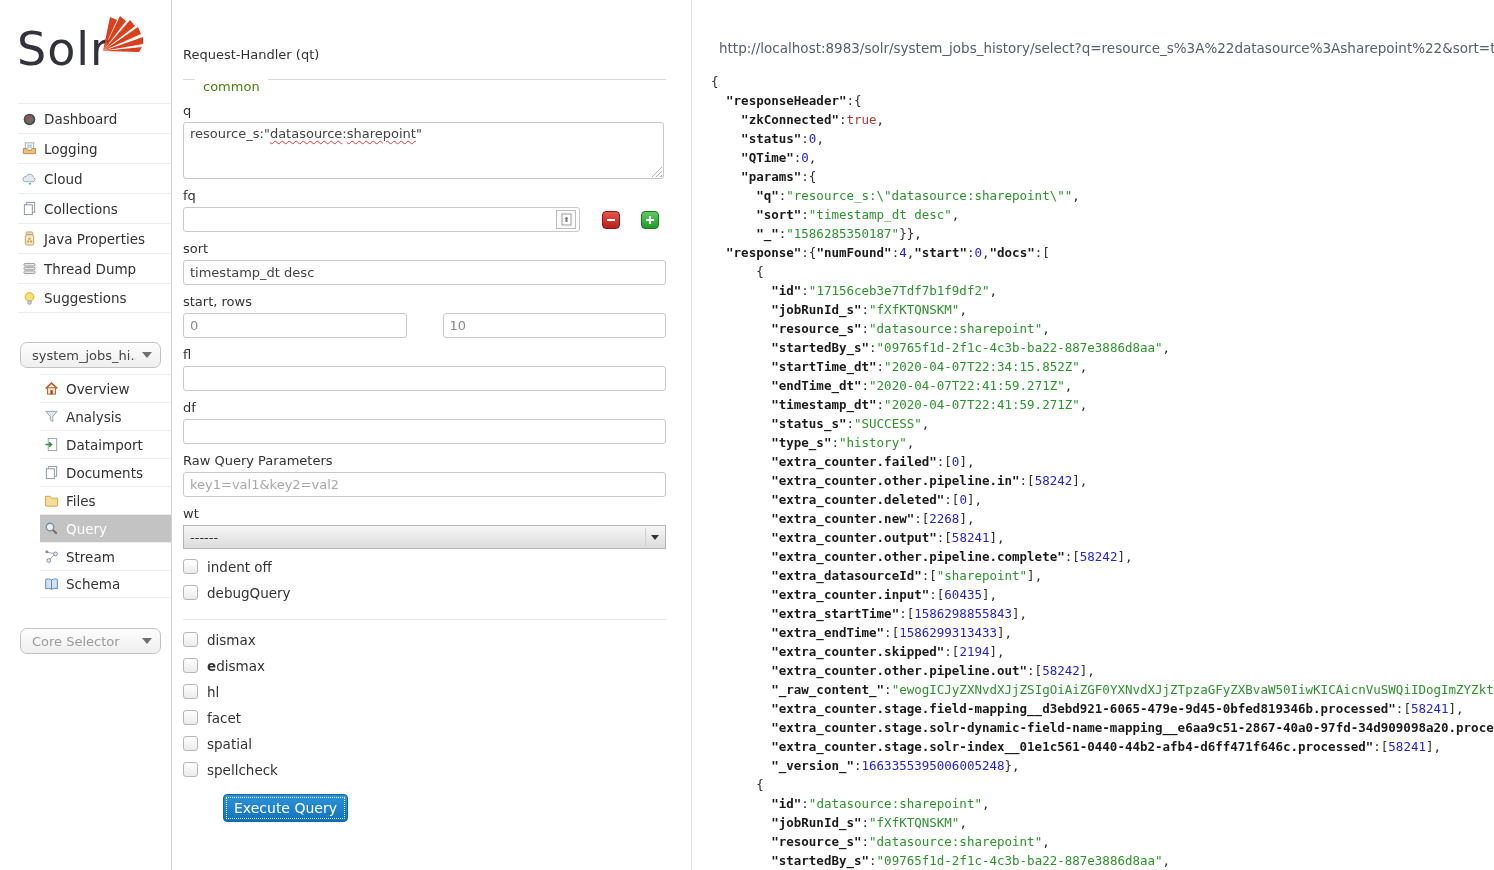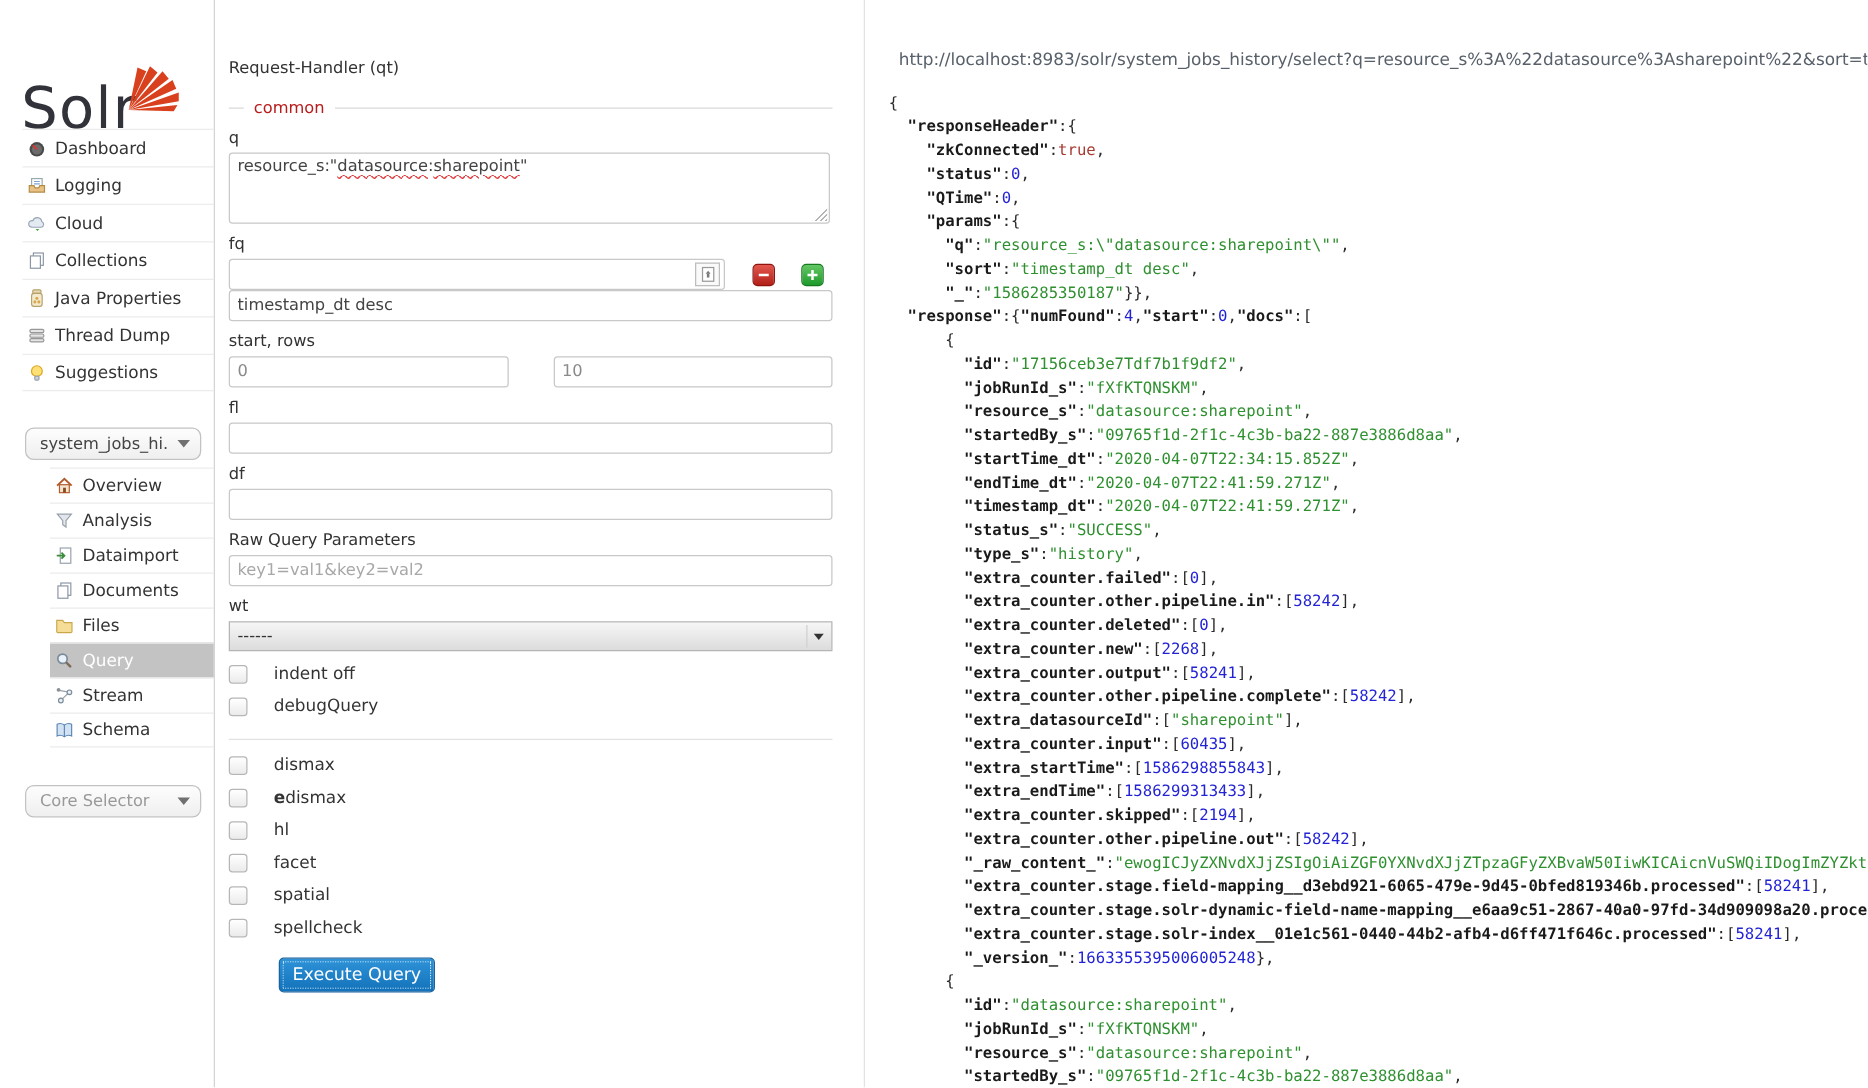--- a/index.html
+++ b/index.html
@@ -11,7 +11,7 @@
   }
   
   #sidebar { position:absolute; left:0; top:0; bottom:0; width:172px; border-right:1px solid #d4d4d4; background:#fff; }
-  .logo { position:relative; height:100px;margin-top:37px; }
+  .logo { position:relative; height:100px; }
   .logo-text { position:absolute; left:17px; top:22px; font-size:46px; color:#32323a; letter-spacing:1px; }
   .logo-burst { position:absolute; left:98px; top:13px; }
   ul.menu { list-style:none; margin:0 0 0 18px; padding:0; }

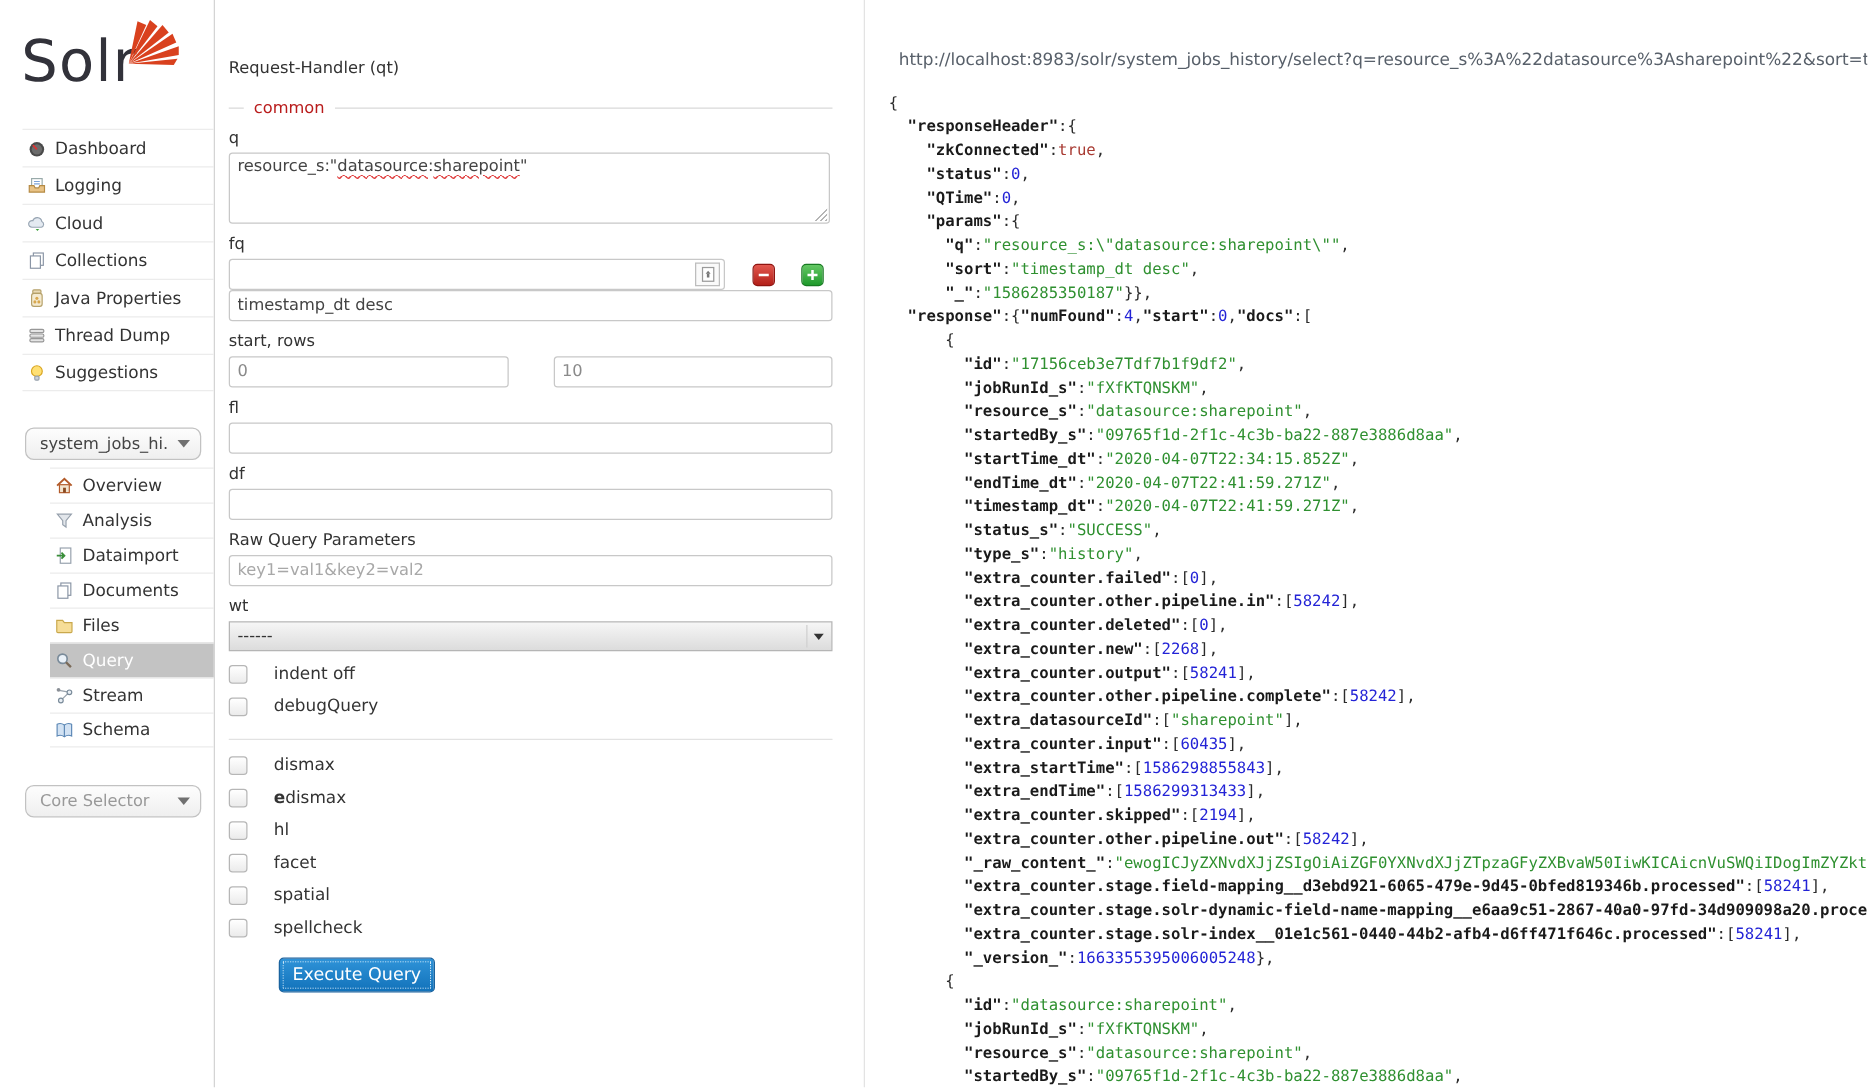--- a/index.html
+++ b/index.html
@@ -35,7 +35,7 @@
     font-family:"DejaVu Sans","Liberation Sans",sans-serif; color:#444; background:#fff; }
   .tinput::placeholder { color:#a8a8a8; }
   .gray-val { color:#8a8a8a; }
-  .legend-row { display:flex; align-items:center; margin:17px 0 0; color:#b91c1c; font-size:13px; }
+  .legend-row { display:flex; margin:17px 0 0; color:#4d7c0f; font-size:13px; }
   .legend-row .dash { height:1px; background:#d9d9d9; }
   .legend-row .dash.short { width:12px; margin-right:8px; }
   .legend-row .dash.long { flex:1; margin-left:8px; }

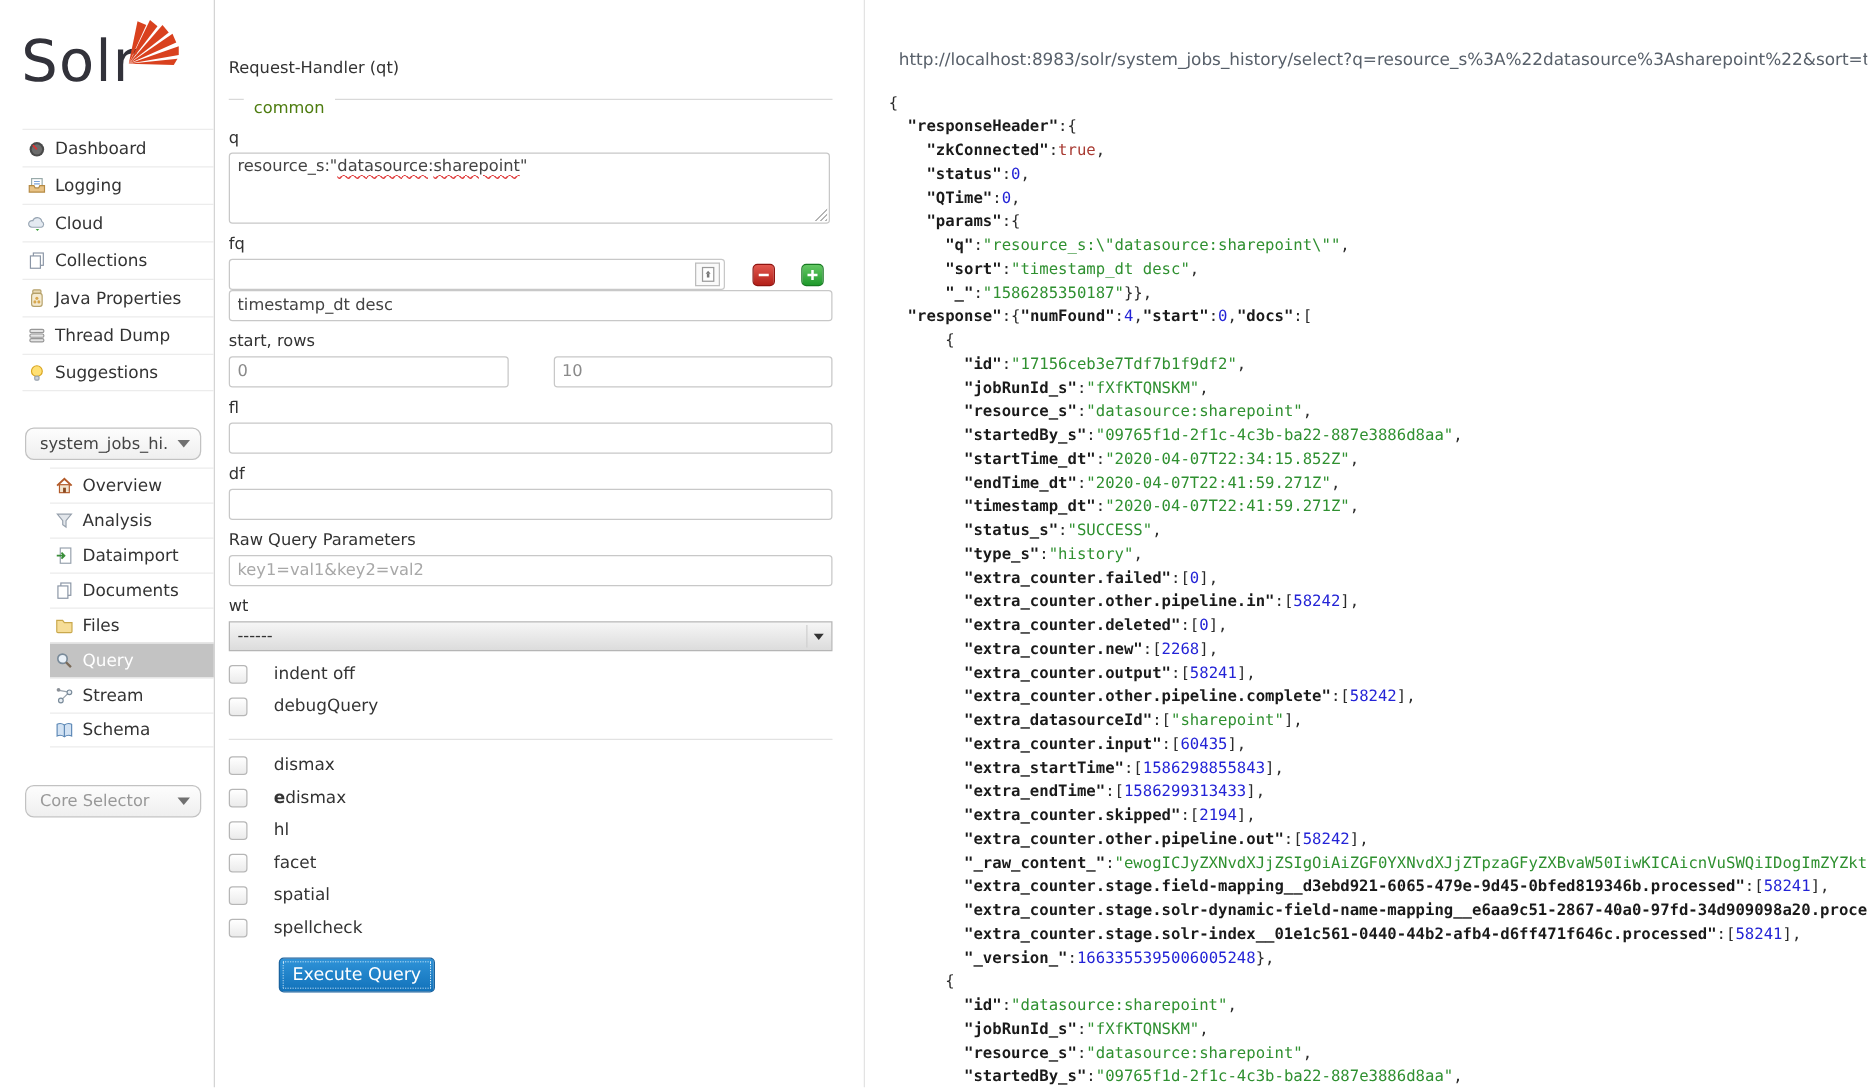--- a/index.html
+++ b/index.html
@@ -259,6 +259,7 @@
       </span>
   </div>
 
+  <div class="flabel">sort</div>
   <input class="tinput" value="timestamp_dt desc" style="">
 
   <div class="flabel">start, rows</div>

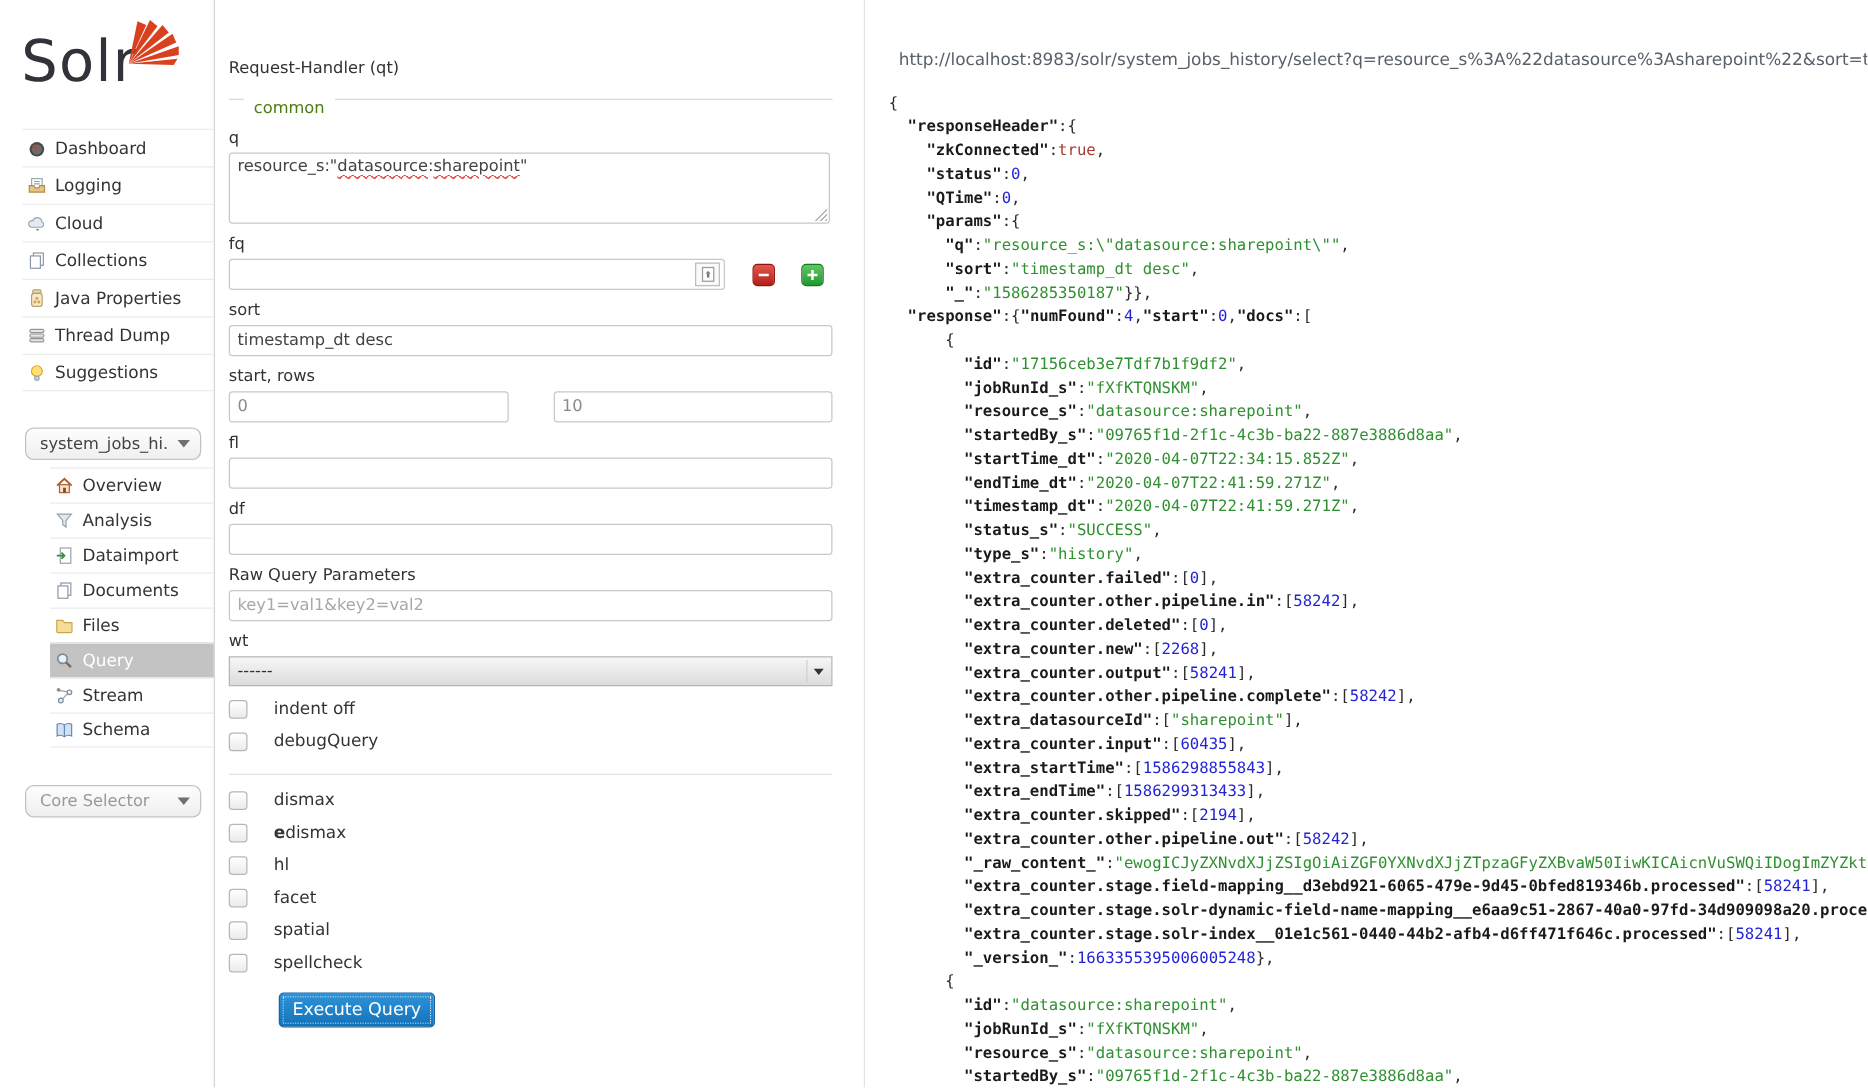--- a/index.html
+++ b/index.html
@@ -59,7 +59,7 @@
   .wtsel .lbl { flex:1; }
   .wtsel .sep { width:1px; height:18px; background:#cfcfcf; margin-right:5px; }
   .wtsel .arr { width:0; height:0; border-left:4px solid transparent; border-right:4px solid transparent; border-top:5px solid #333; }
-  .opt { display:flex; align-items:center; gap:21px; margin:10px 0; font-size:13.5px; cursor:pointer; }
+  .opt { display:flex; align-items:flex-start; gap:9px; margin:10px 0; font-size:13.5px; cursor:pointer; }
   .cb { width:15px; height:15px; border:1px solid #b6b6b6; border-radius:3px; background:linear-gradient(#fff,#ebebeb); flex:0 0 15px; }
   .sep-line { height:1px; background:#e2e2e2; margin:18px 0 12px; }
   .exec-btn { margin-top:6px; background:linear-gradient(#2f93d8,#1272ba); border:1px solid #1a639f; border-radius:4px;

